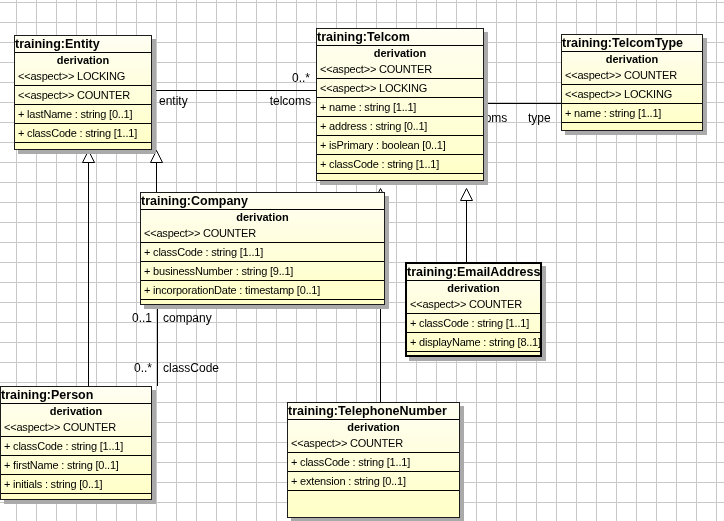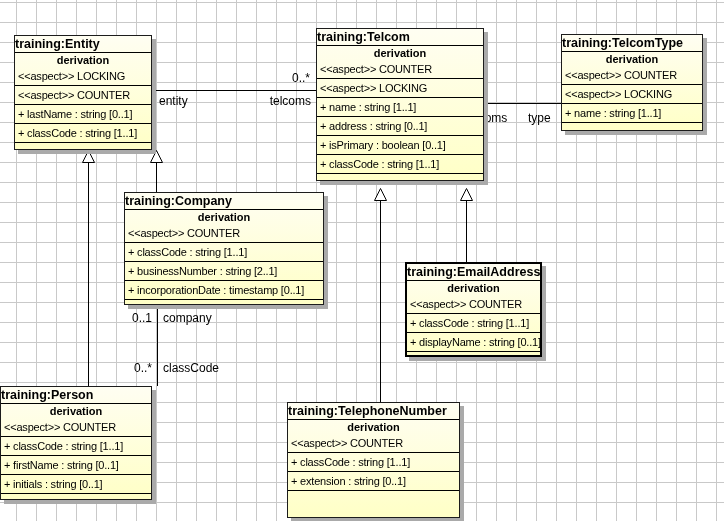--- a/index.html
+++ b/index.html
@@ -114,7 +114,7 @@
     <div class="fill"></div>
   </div>
 
-  <div class="cls" style="left:124px;top:192px;width:200px;height:113px">
+  <div class="cls" style="left:140px;top:192px;width:245px;height:113px">
     <div class="cls-title">training:Company</div>
     <div class="cls-sub">derivation</div>
     <div class="row">&lt;&lt;aspect&gt;&gt; COUNTER</div>

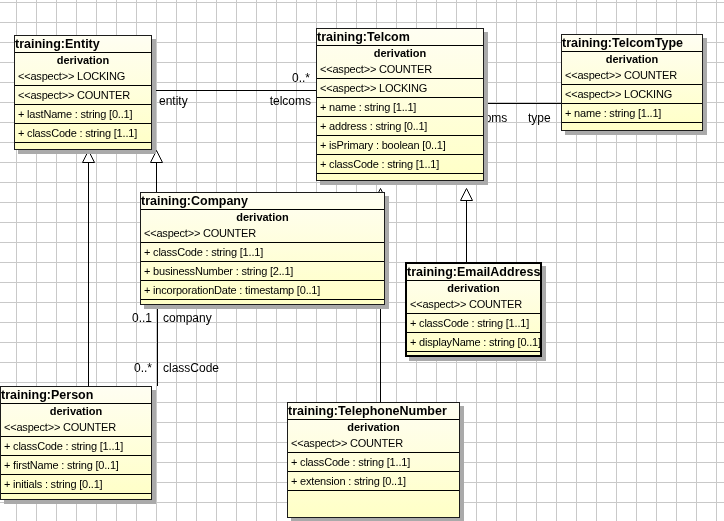--- a/index.html
+++ b/index.html
@@ -119,7 +119,7 @@
     <div class="cls-sub">derivation</div>
     <div class="row">&lt;&lt;aspect&gt;&gt; COUNTER</div>
     <div class="row">+ classCode : string [1..1]</div>
-    <div class="row">+ businessNumber : string [2..1]</div>
+    <div class="row">+ businessNumber : string [9..1]</div>
     <div class="row">+ incorporationDate : timestamp [0..1]</div>
     <div class="fill"></div>
   </div>

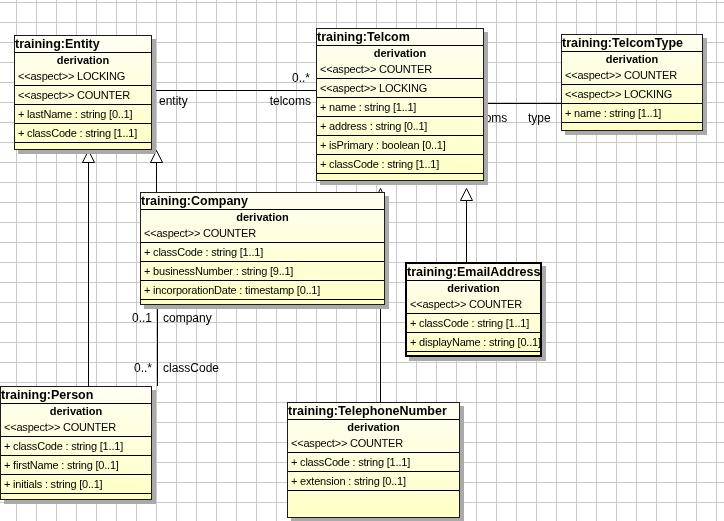--- a/index.html
+++ b/index.html
@@ -129,7 +129,7 @@
     <div class="cls-sub">derivation</div>
     <div class="row">&lt;&lt;aspect&gt;&gt; COUNTER</div>
     <div class="row">+ classCode : string [1..1]</div>
-    <div class="row">+ displayName : string [0..1]</div>
+    <div class="row">+ displayName : string [8..1]</div>
     <div class="fill"></div>
   </div>
 

